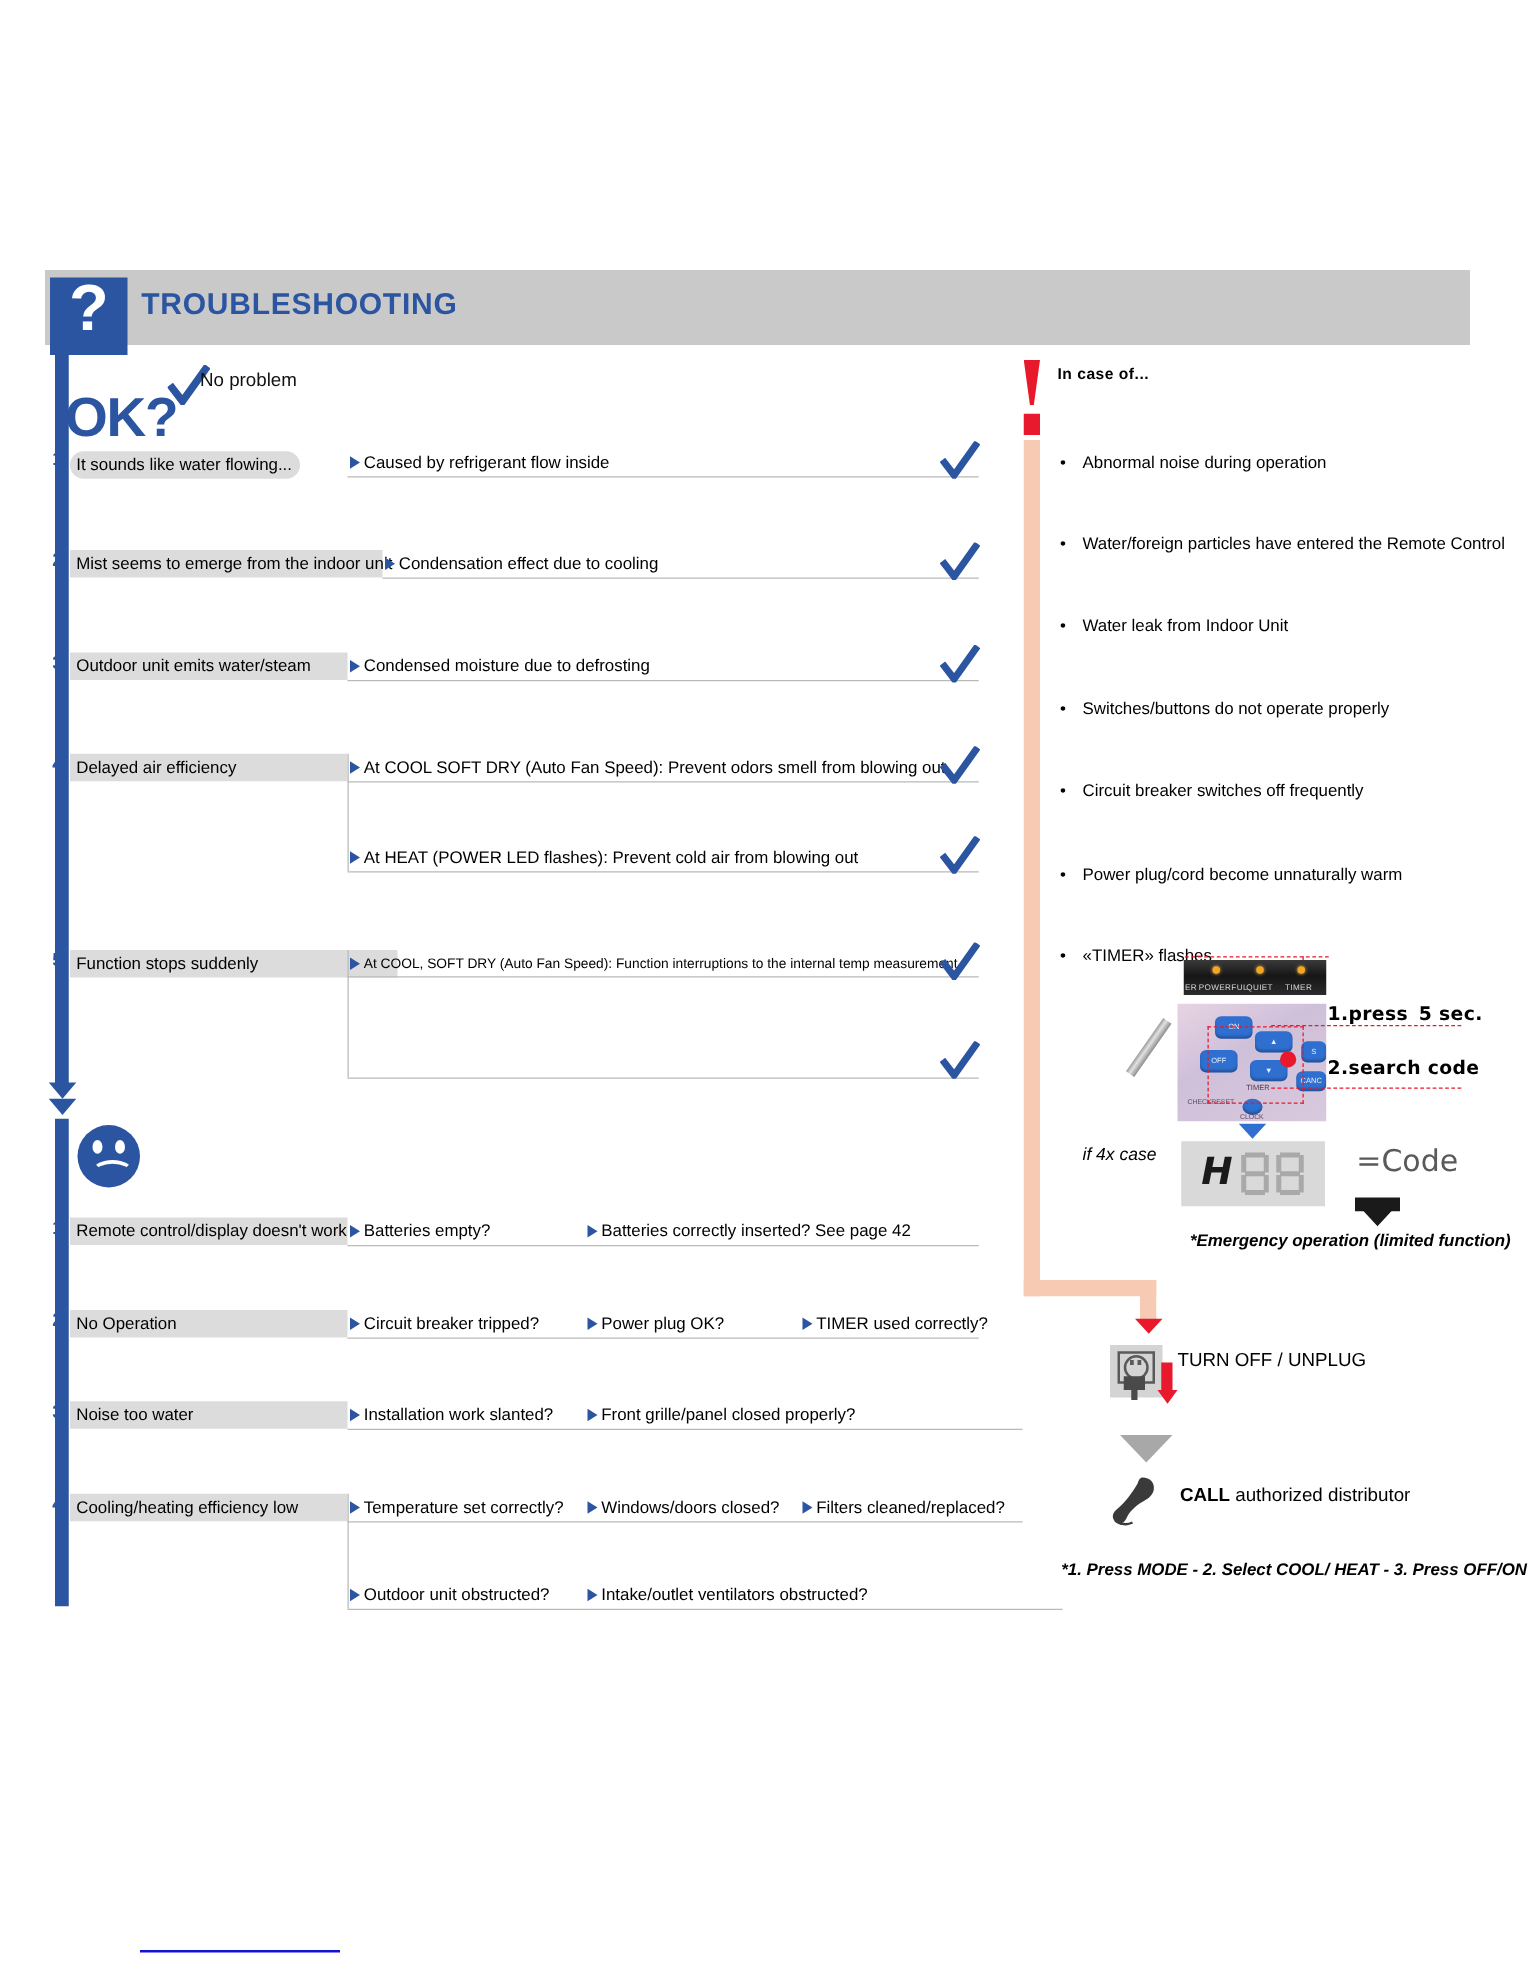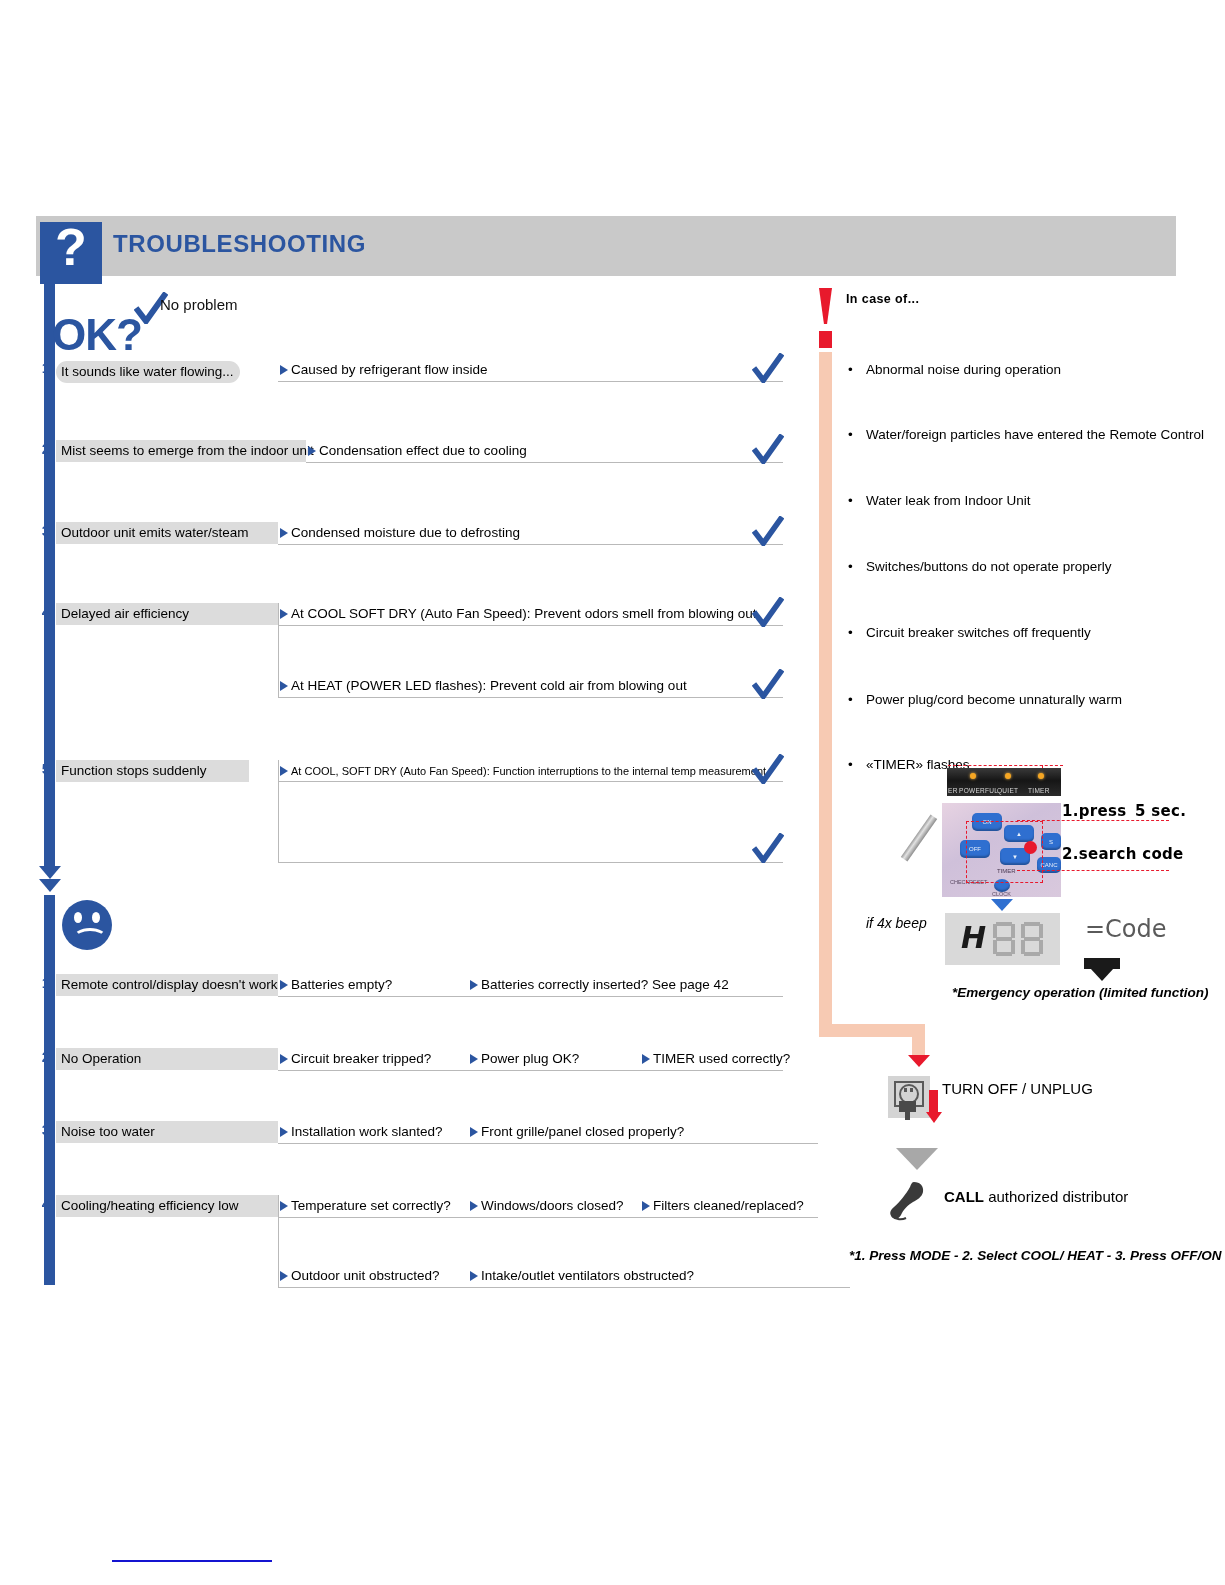--- a/index.html
+++ b/index.html
@@ -184,7 +184,7 @@
   </div>
 
   <div class="rnum" style="left:40px;top:760px;">5</div>
-  <div class="rlabel" style="left:56px;top:760px;width:193px;">Function stops suddenly</div>
+  <div class="rlabel" style="left:56px;top:760px;width:262px;">Function stops suddenly</div>
   <div class="cell sm" style="left:278px;top:760px;">At COOL, SOFT DRY (Auto Fan Speed): Function interruptions to the internal temp  measurement</div>
   <div class="uline" style="left:278px;top:781px;width:505px;"></div>
   <div class="chk" style="left:752px;top:754px;">

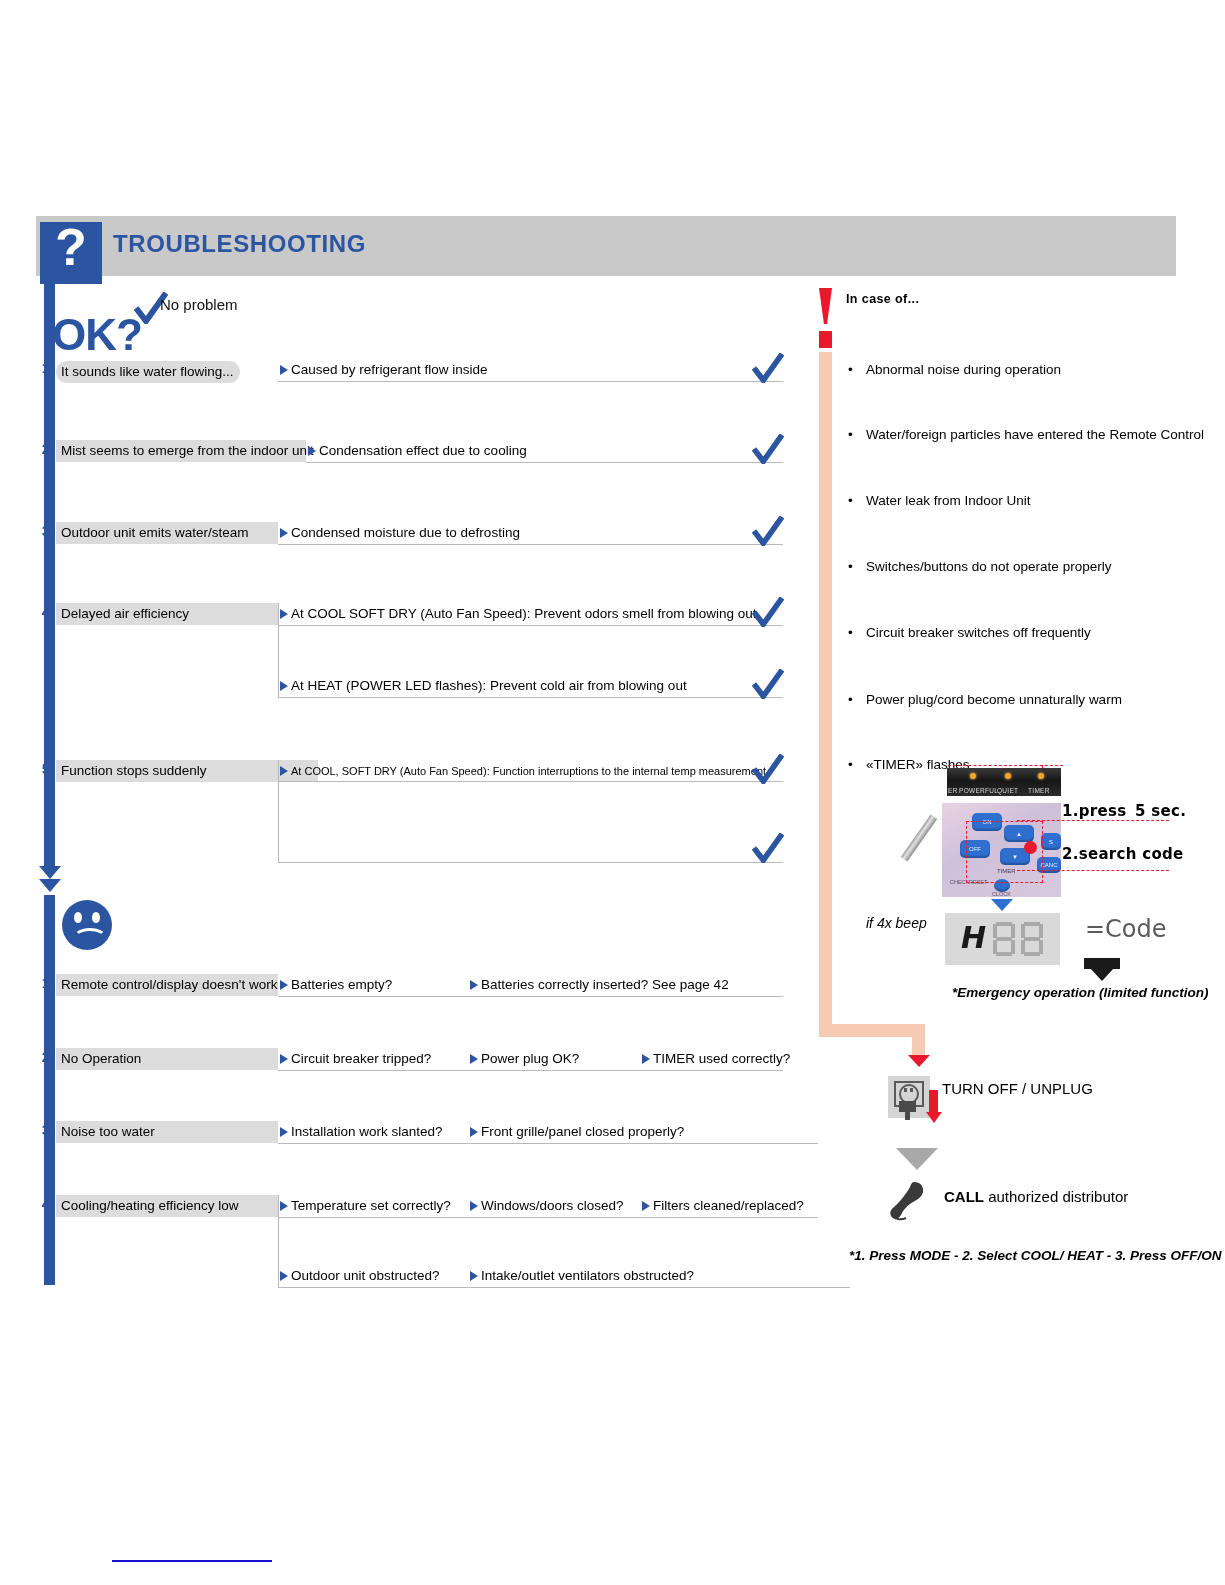--- a/index.html
+++ b/index.html
@@ -303,7 +303,7 @@
 
   <div class="downarrow" style="left:991px;top:899px;border-left:11px solid transparent;border-right:11px solid transparent;border-top:12px solid #2f6fd0;"></div>
 
-  <div class="if4x">if 4x beep</div>
+  <div class="if4x">if 4x case</div>
   <div class="lcd">
     <div class="lcd-h">H</div>
     <div class="lcd-d" style="left:48px;">

